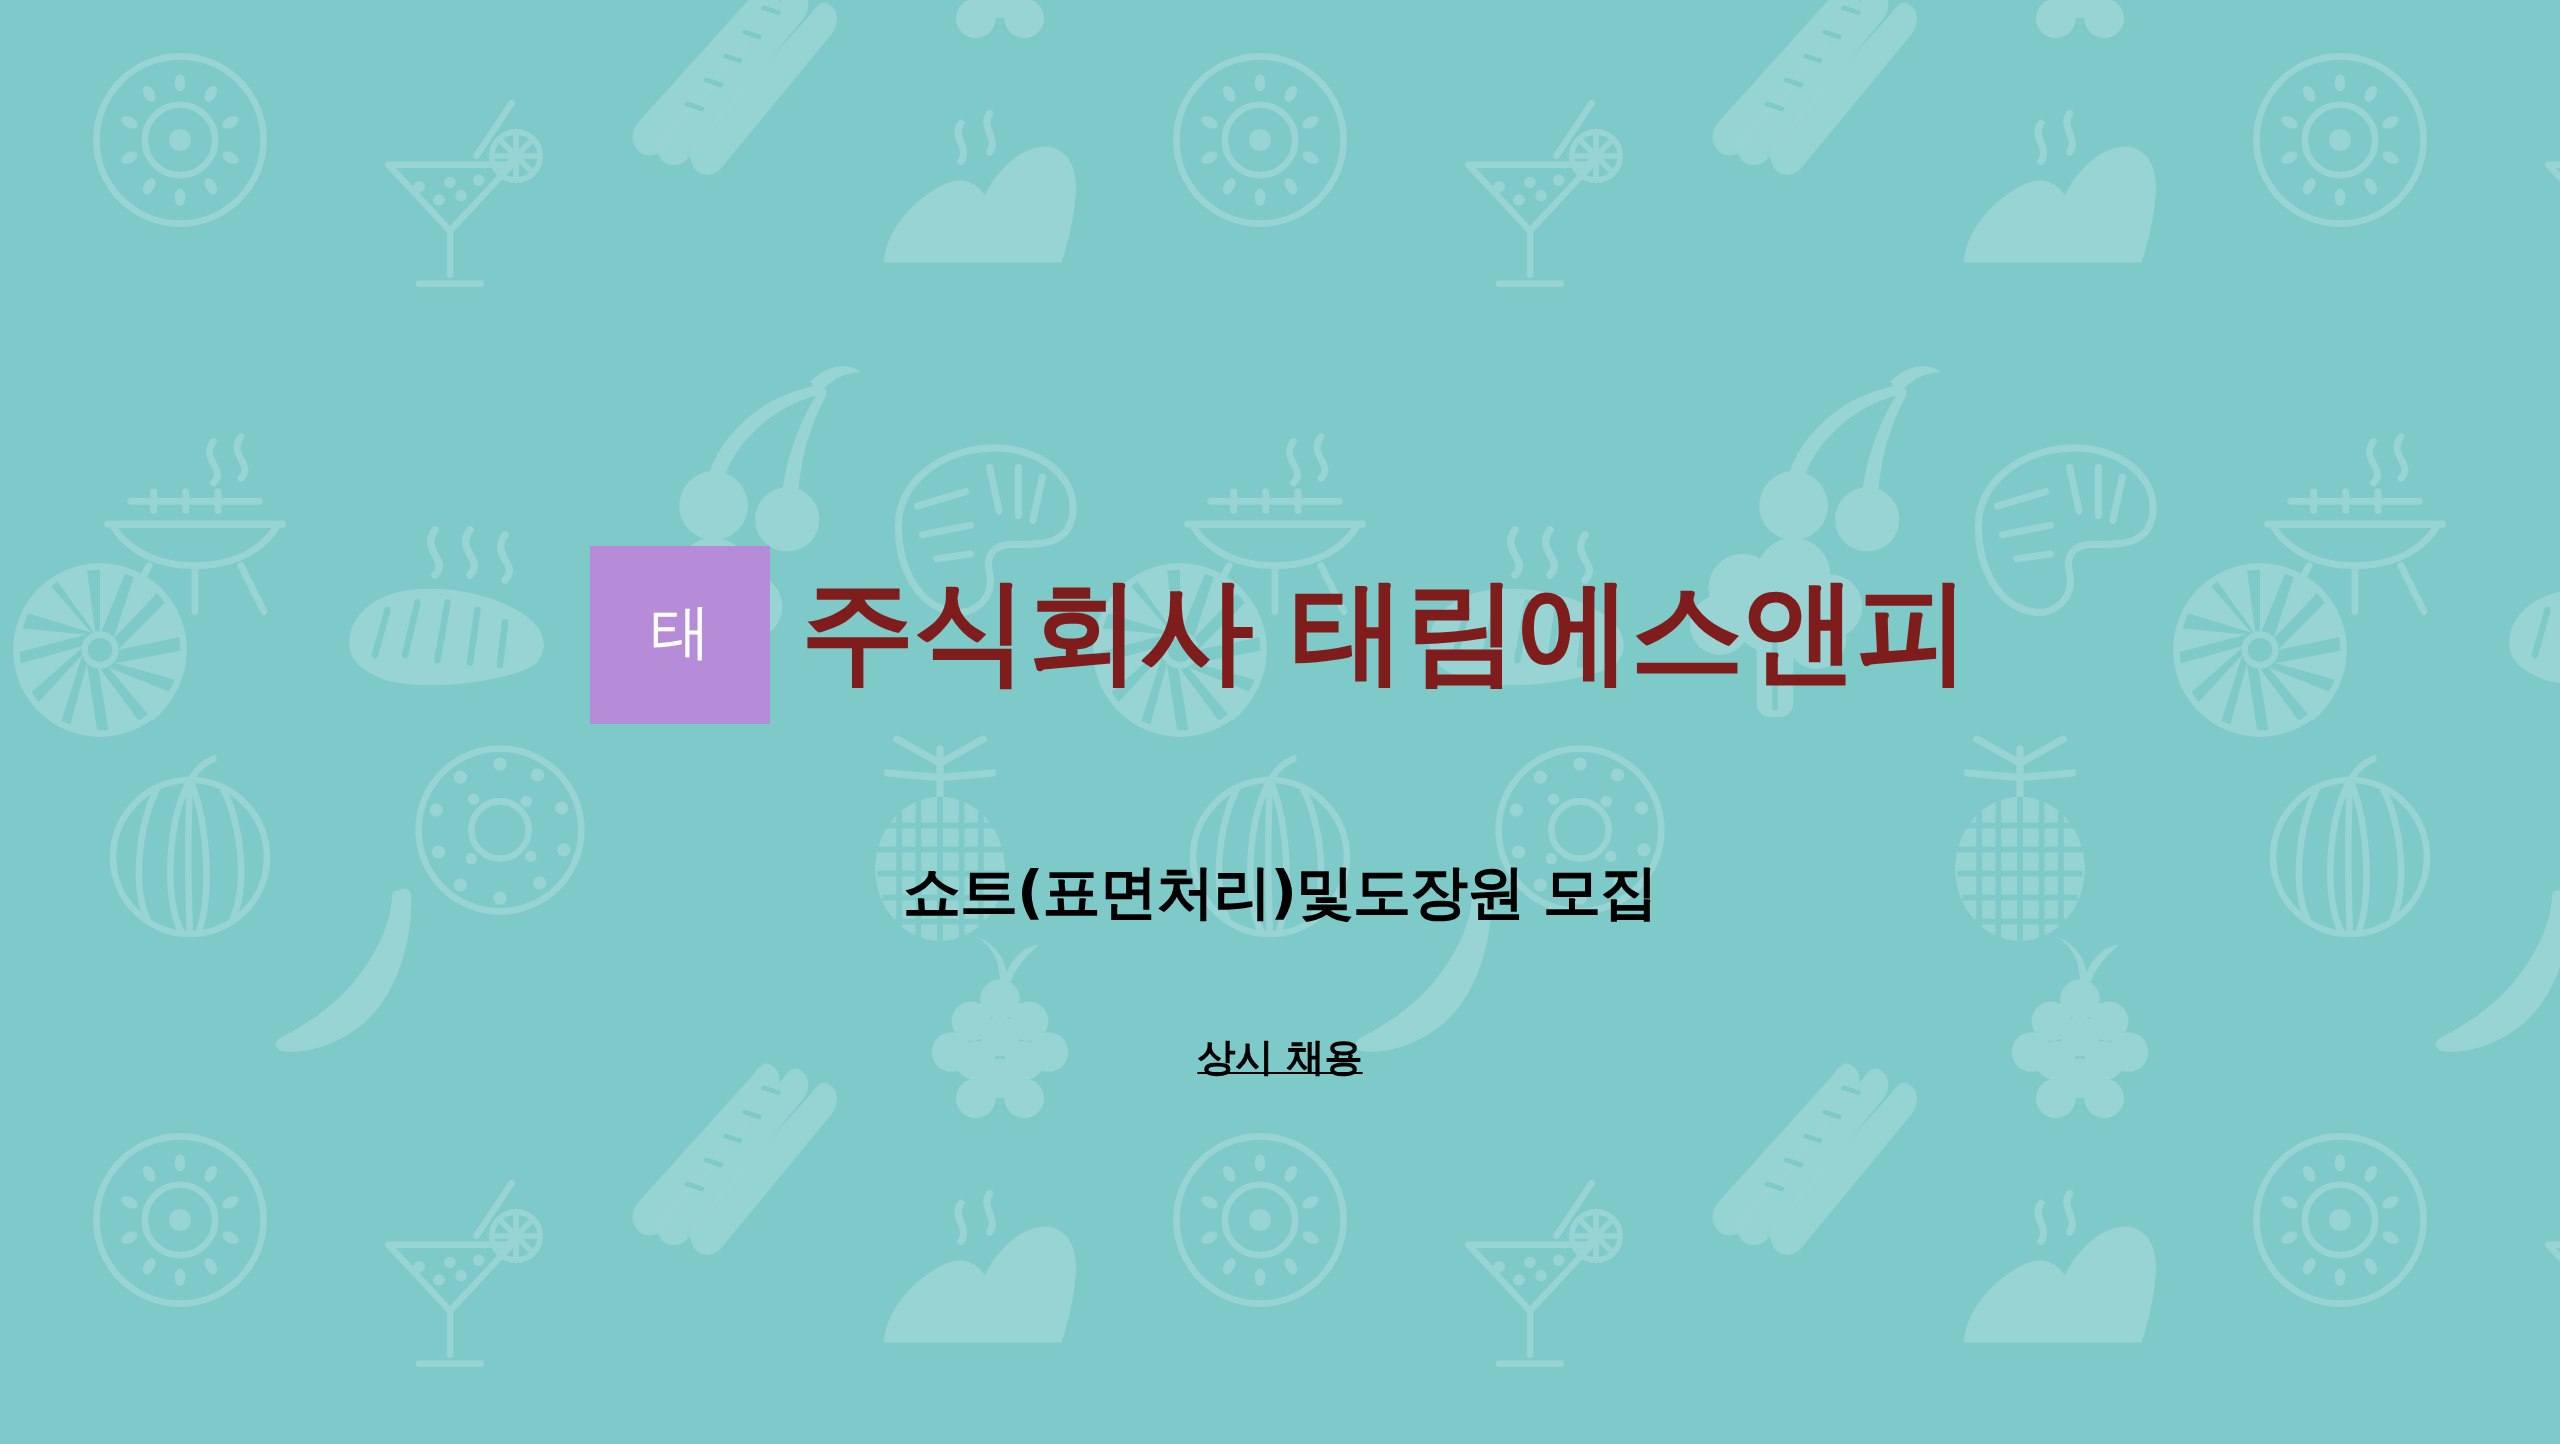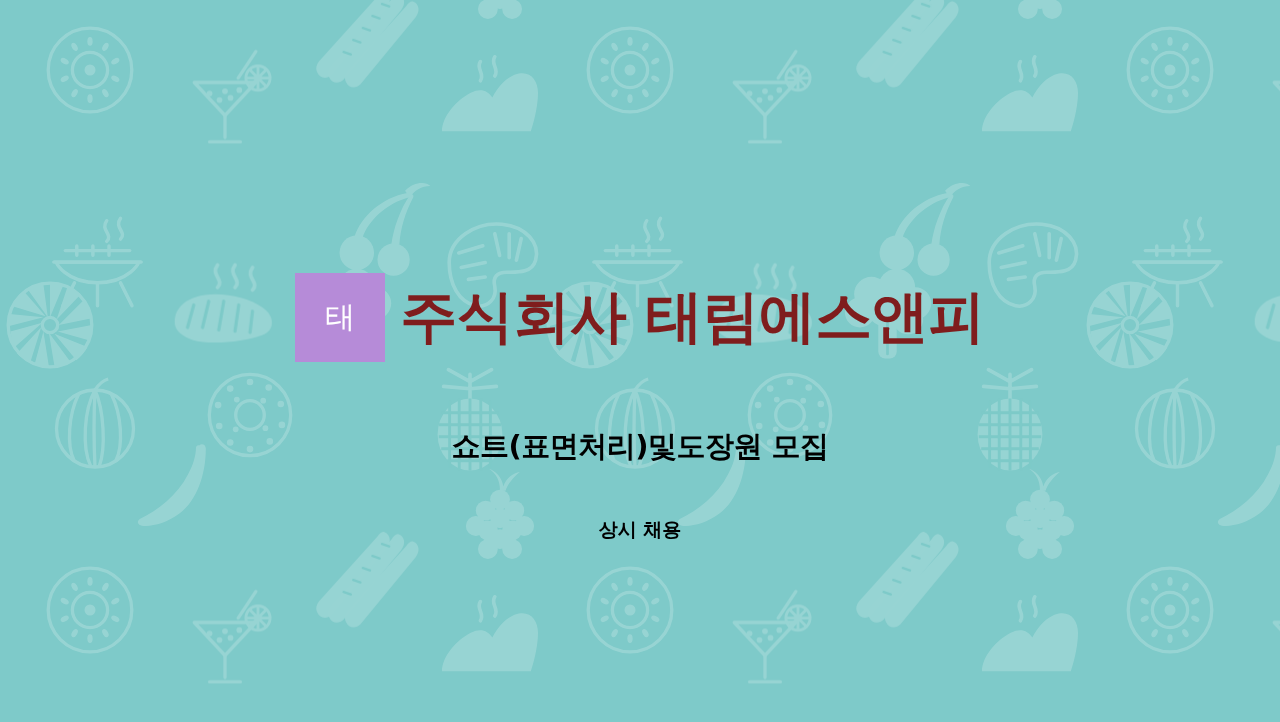--- a/index.html
+++ b/index.html
@@ -101,6 +101,7 @@
     line-height: 1.2;
     white-space: nowrap;
     text-align: center;
+    text-decoration: underline;
   }
 </style>
 </head>

